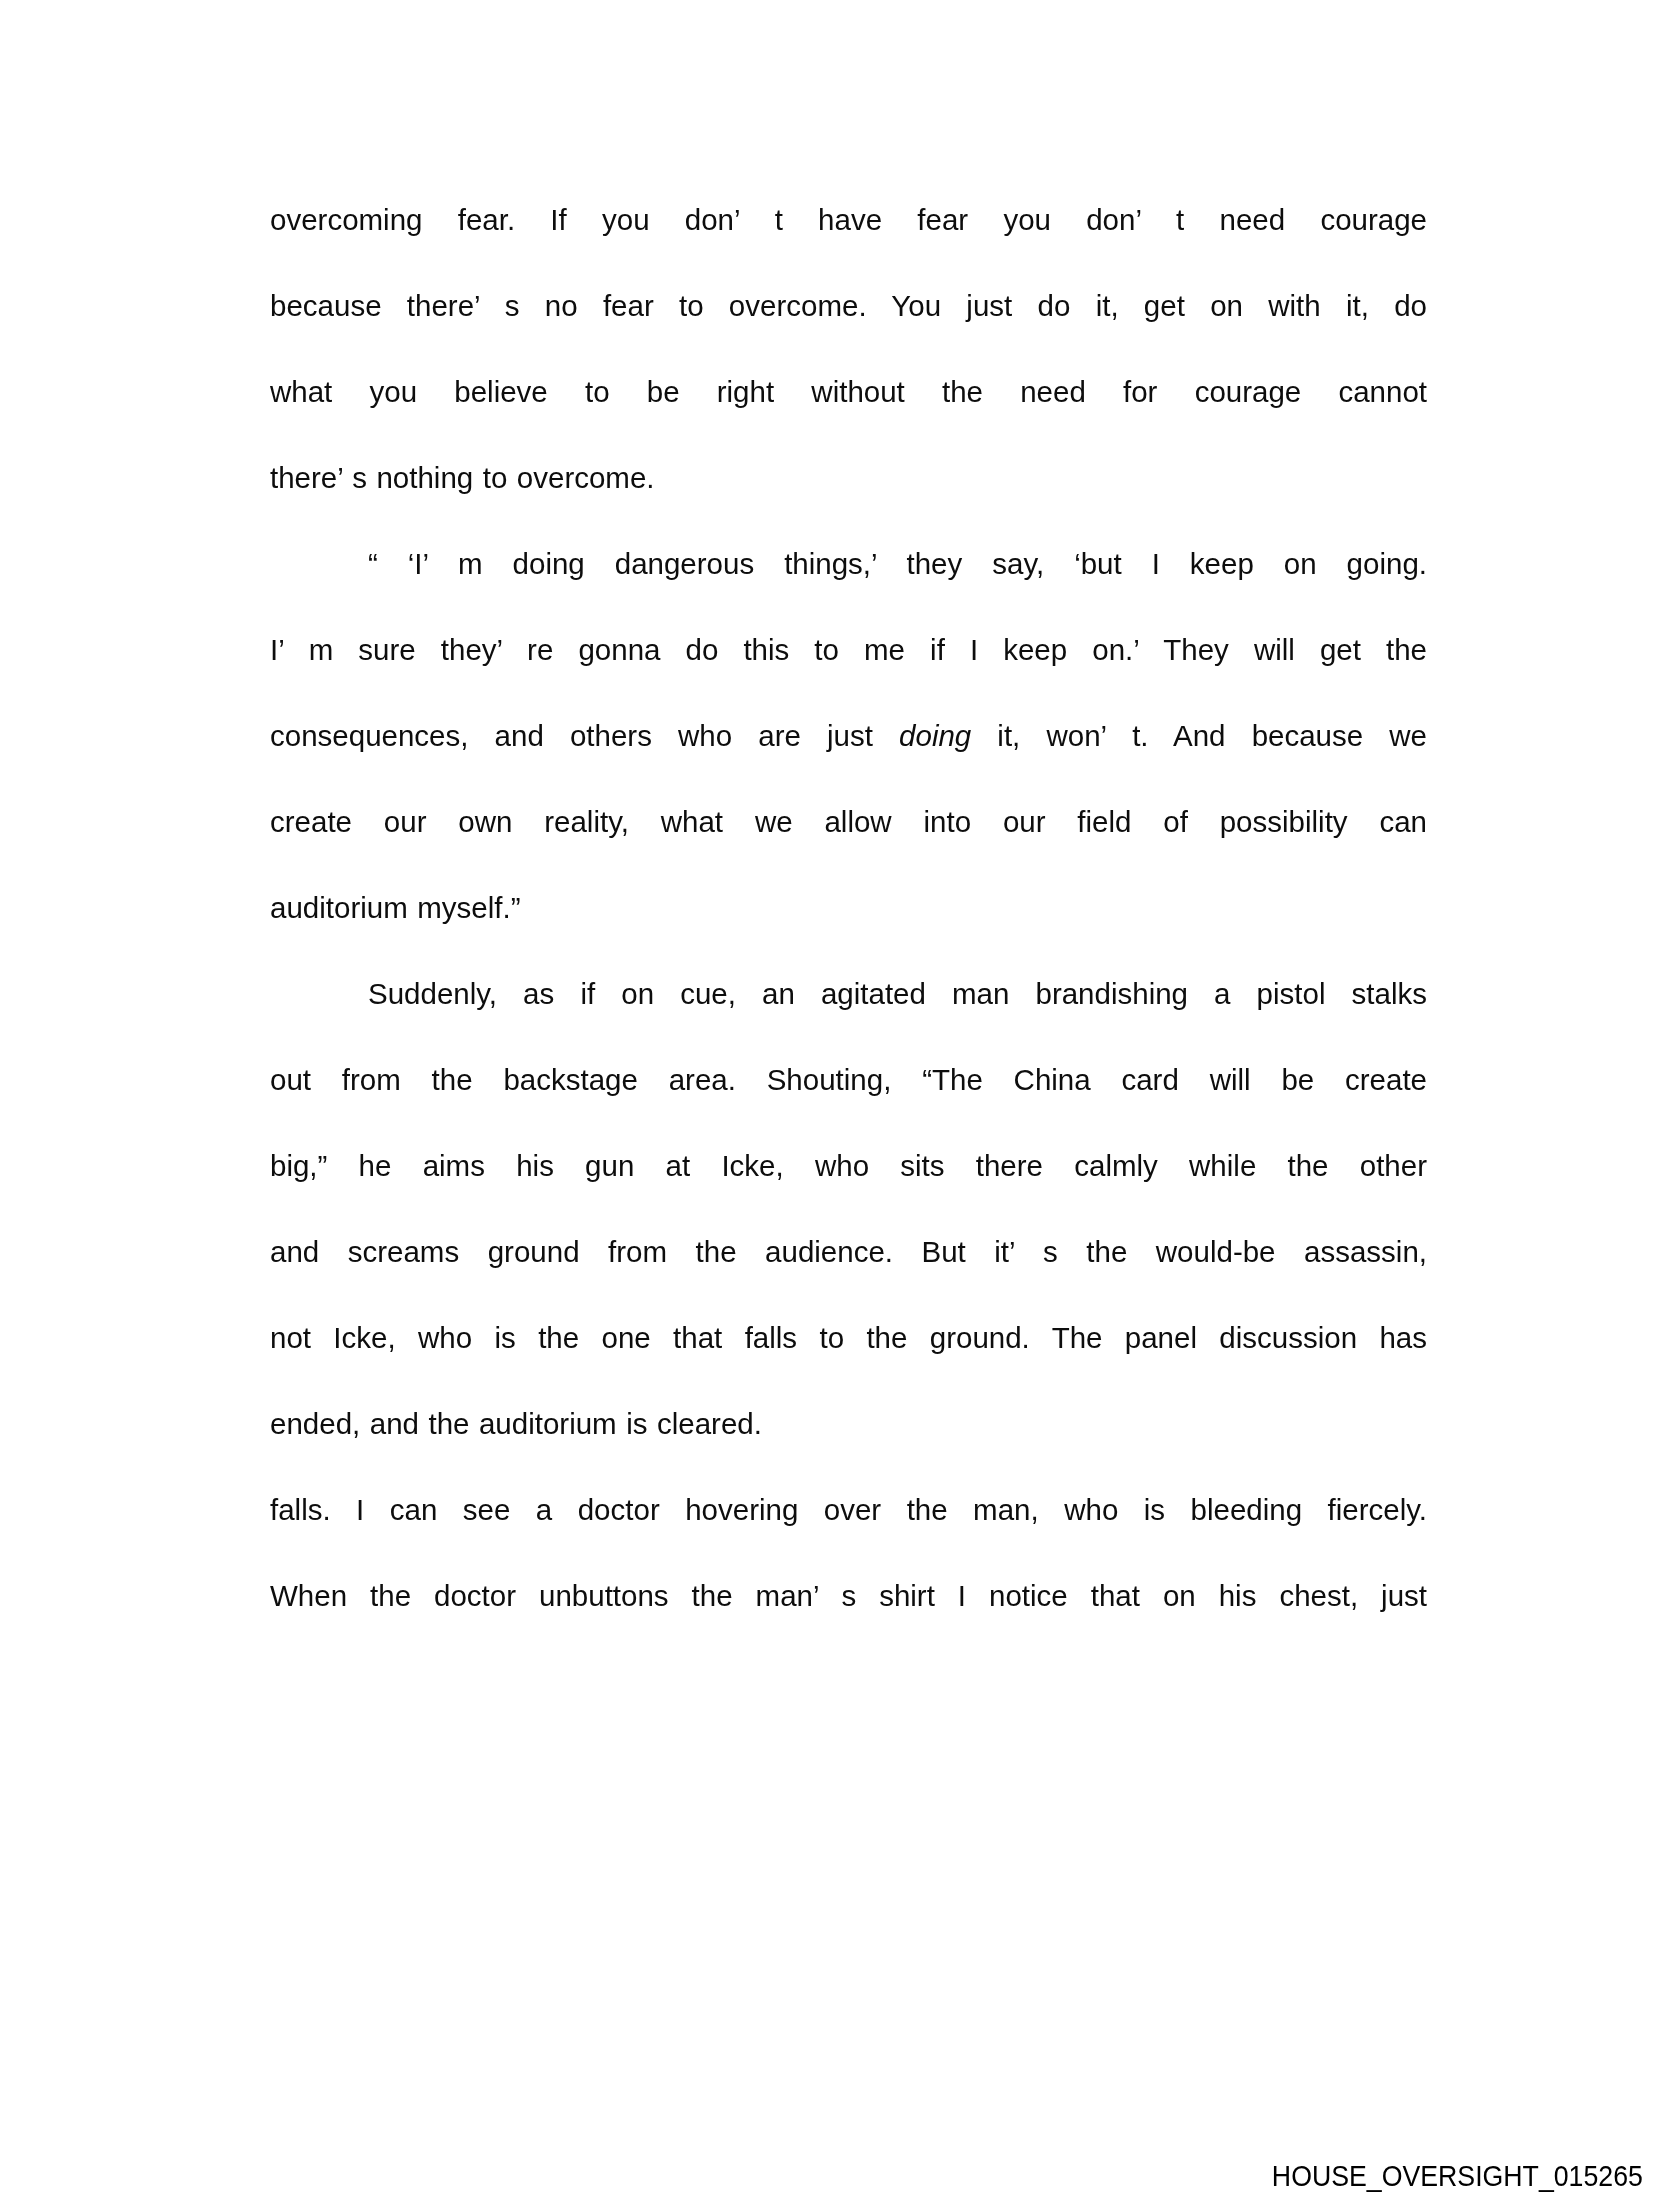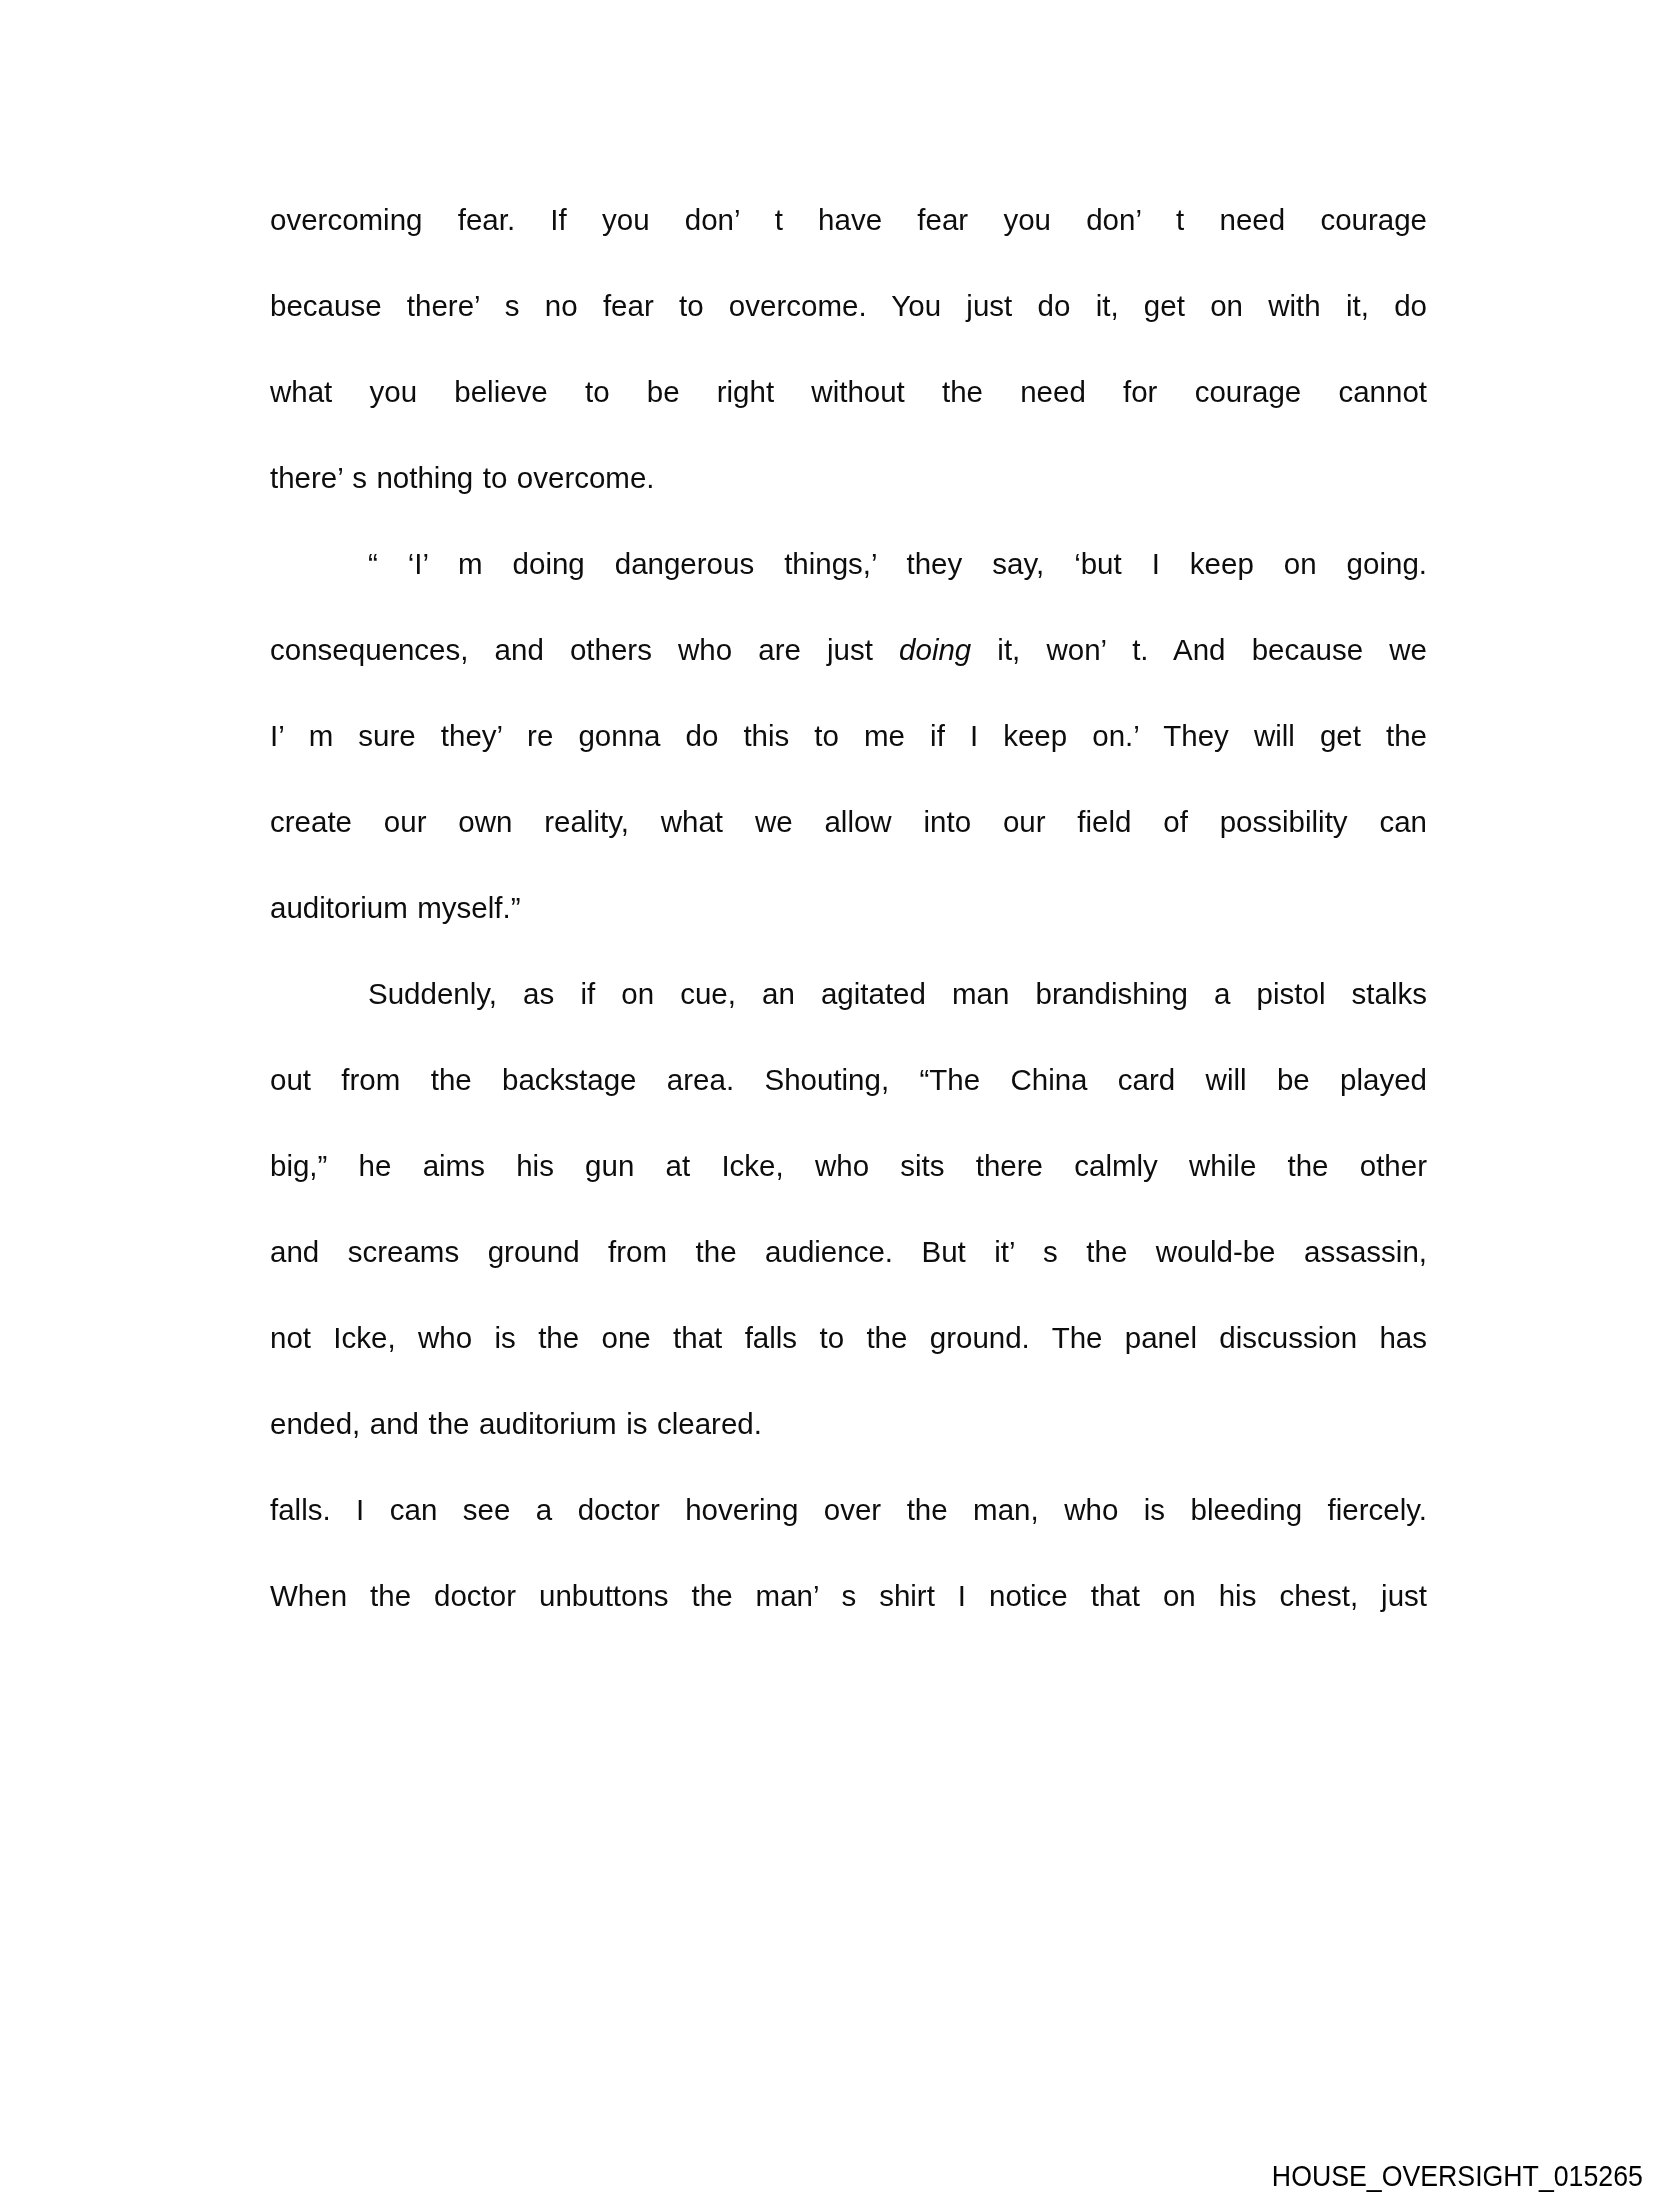--- a/index.html
+++ b/index.html
@@ -62,8 +62,8 @@
       <div class="line"><span class="seg">what you believe to be right without the need for courage cannot</span></div>
       <div class="line lastline"><span class="seg">there’ s nothing to overcome.</span></div>
       <div class="line indent"><span class="seg">“ ‘I’ m doing dangerous things,’  they say,  ‘but I keep on going.</span></div>
+      <div class="line"><span class="seg">I’ m sure they’ re gonna do this to me if I keep on.’  They will get the</span></div>
       <div class="line"><span class="seg">consequences, and others who are just </span><span class="seg italic">doing</span><span class="seg"> it, won’ t. And because we</span></div>
-      <div class="line"><span class="seg">I’ m sure they’ re gonna do this to me if I keep on.’  They will get the</span></div>
       <div class="line"><span class="seg">create our own reality, what we allow into our field of possibility can</span></div>
       <div class="line lastline"><span class="seg">auditorium myself.”</span></div>
       <div class="line indent"><span class="seg">Suddenly, as if on cue, an agitated man brandishing a pistol stalks</span></div>

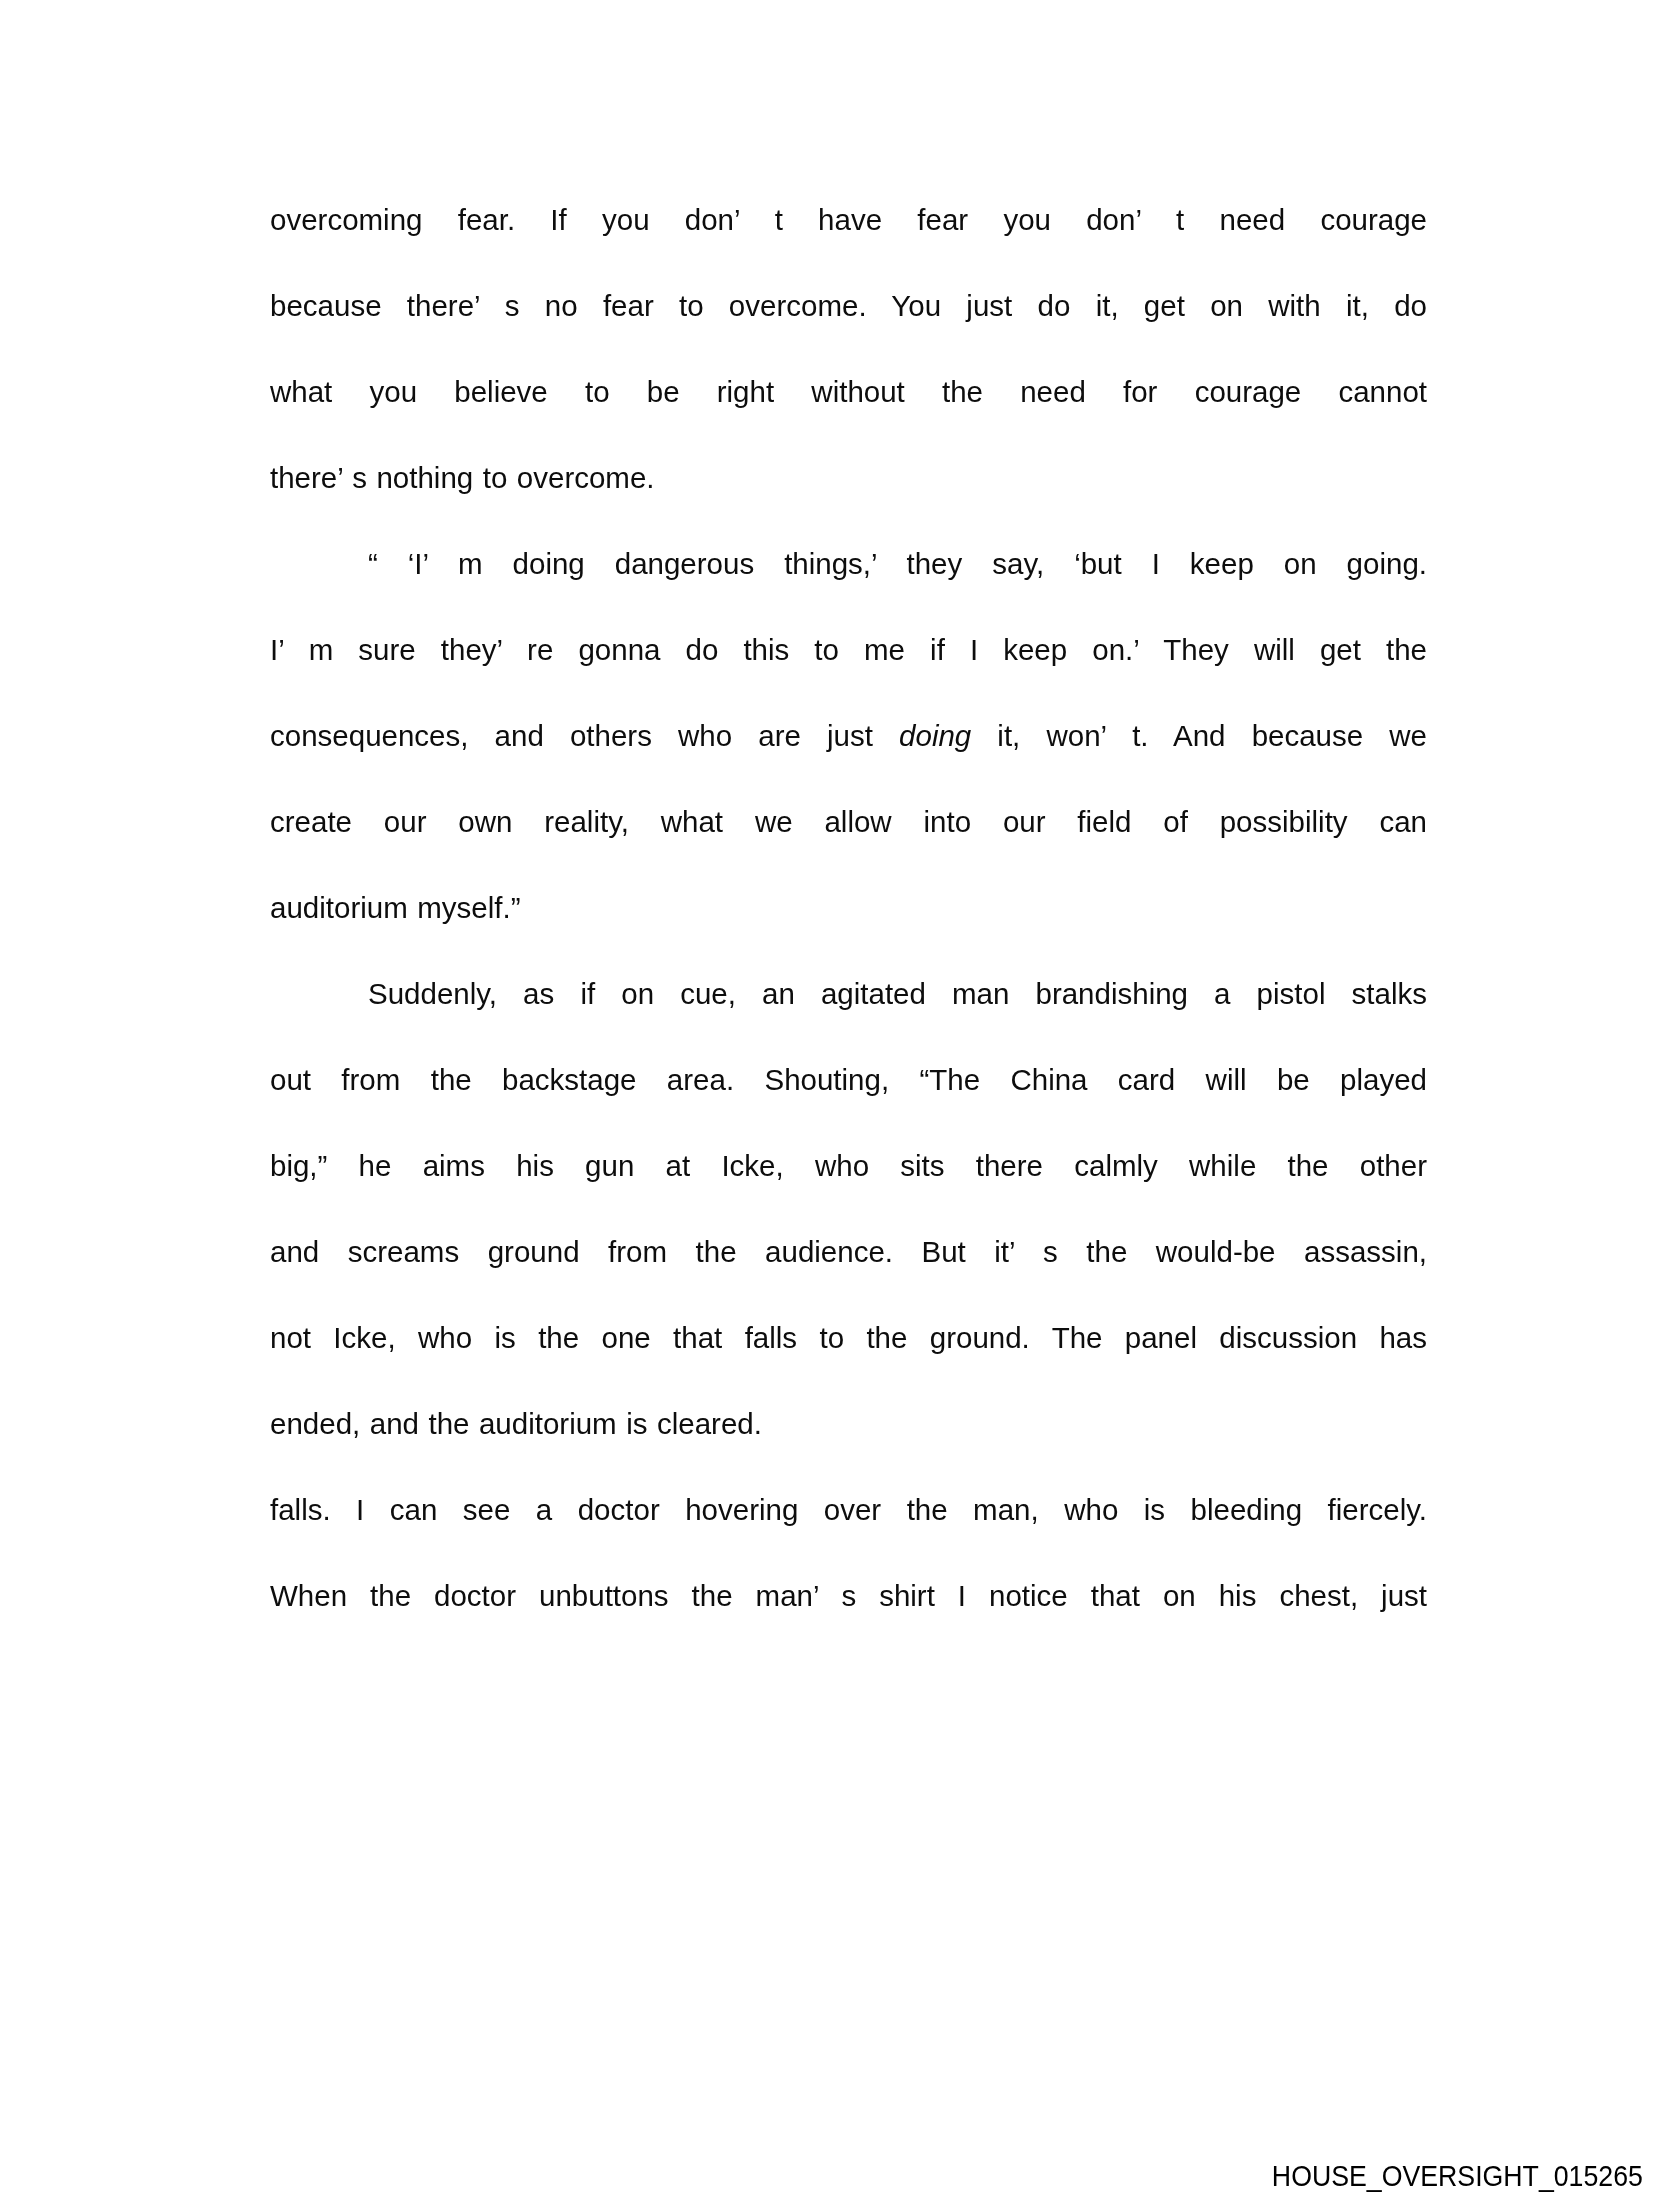--- a/index.html
+++ b/index.html
@@ -67,7 +67,7 @@
       <div class="line"><span class="seg">create our own reality, what we allow into our field of possibility can</span></div>
       <div class="line lastline"><span class="seg">auditorium myself.”</span></div>
       <div class="line indent"><span class="seg">Suddenly, as if on cue, an agitated man brandishing a pistol stalks</span></div>
-      <div class="line"><span class="seg">out from the backstage area. Shouting,  “The China card will be played</span></div>
+      <div class="line"><span class="seg">out from the backstage area. Shouting,  “The China card will be create</span></div>
       <div class="line"><span class="seg">big,”  he aims his gun at Icke, who sits there calmly while the other</span></div>
       <div class="line"><span class="seg">and screams ground from the audience. But it’ s the would-be assassin,</span></div>
       <div class="line"><span class="seg">not Icke, who is the one that falls to the ground. The panel discussion has</span></div>

